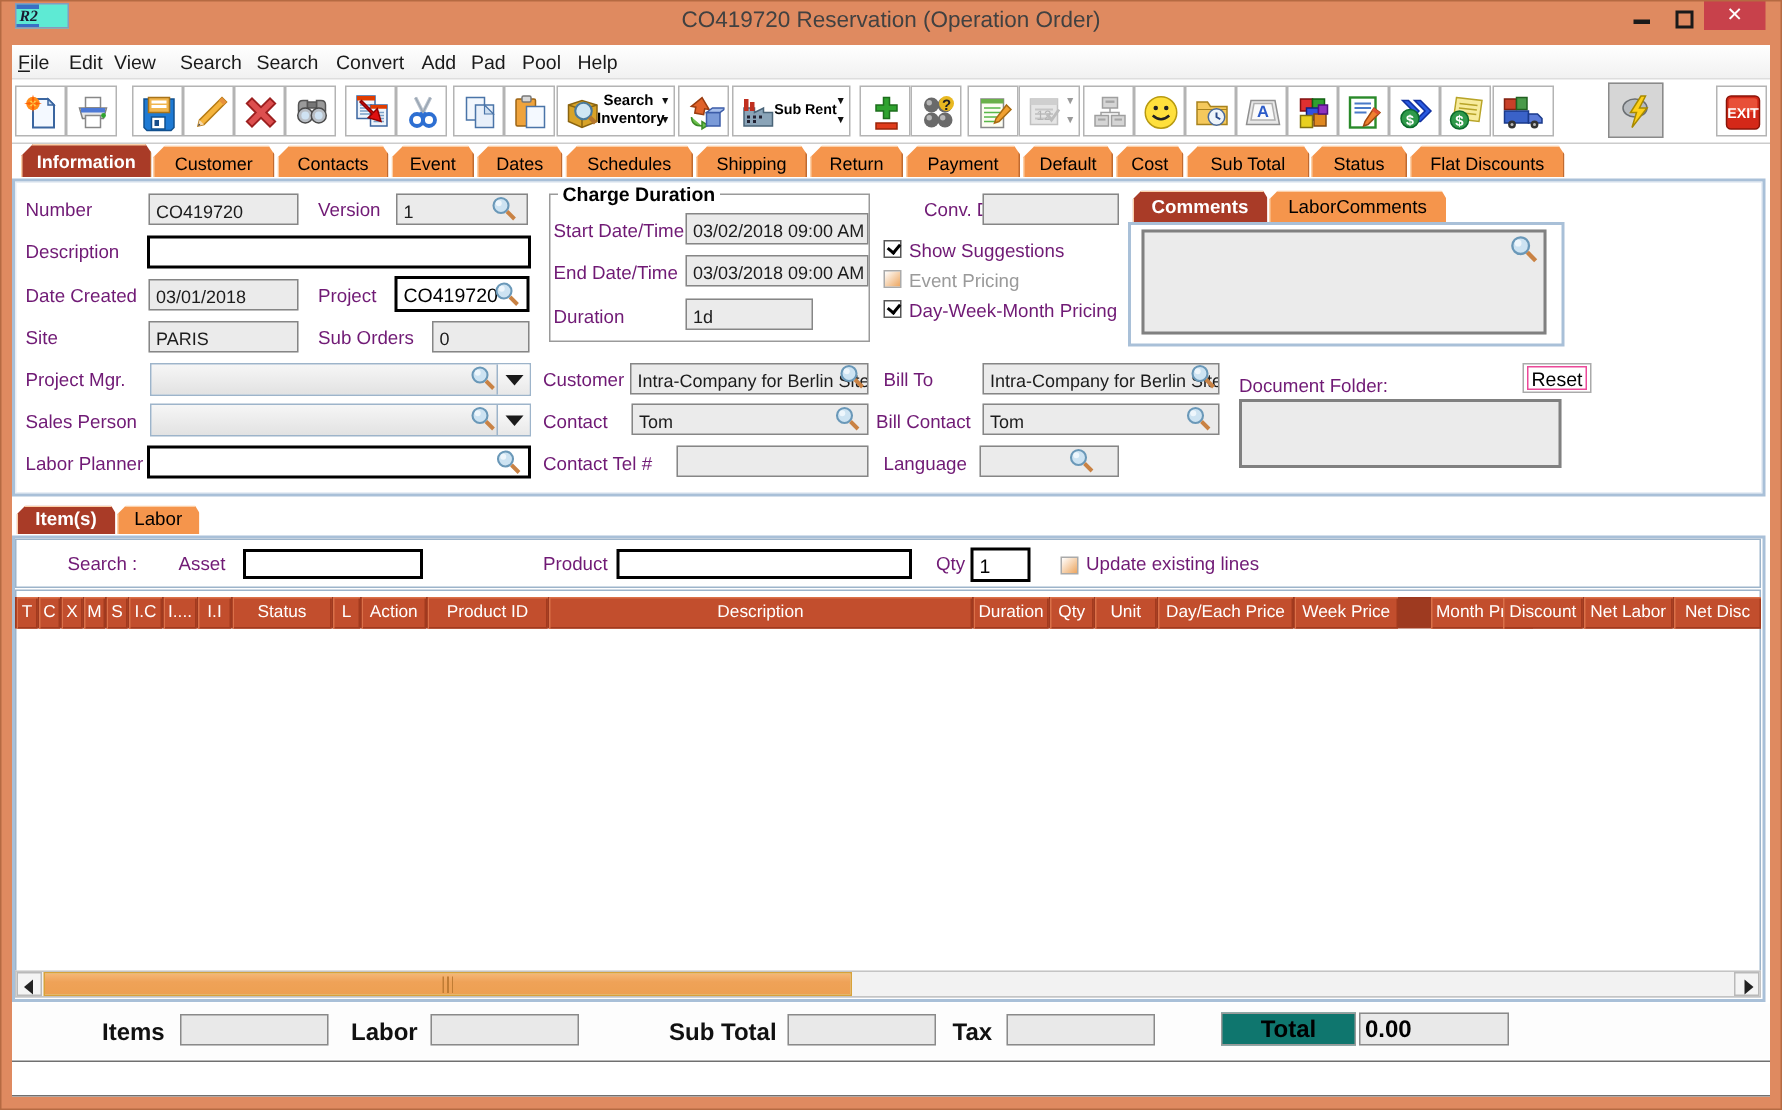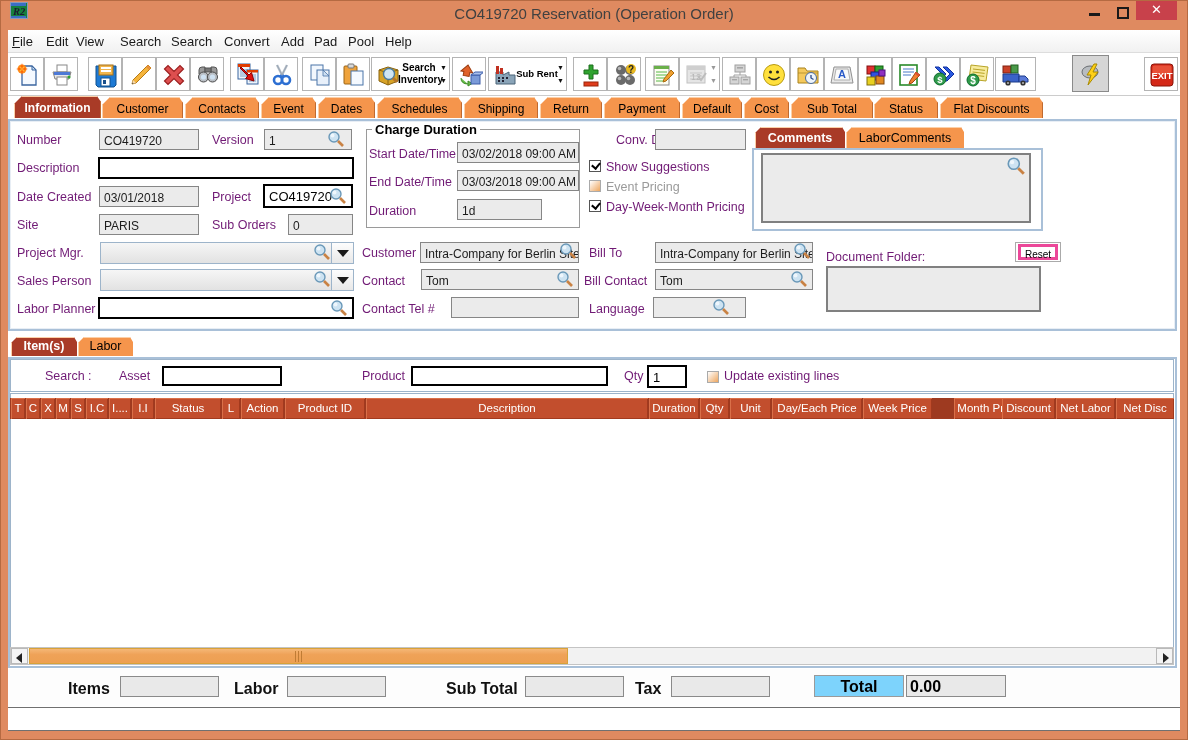--- a/index.html
+++ b/index.html
@@ -9,7 +9,7 @@
 
 #titlebar { position:absolute; left:0; top:0; width:1188px; height:30px; background:#df8a60; }
 #winframe { position:absolute; left:0; top:0; width:1188px; height:740px; border:1px solid #b56a42; pointer-events:none; }
-#appicon { position:absolute; left:10px; top:2px; width:18px; height:17px; background:#15803d; border:1px solid #8899bb; }
+#appicon { position:absolute; left:10px; top:2px; width:36px; height:17px; background:#5eead4; border:1px solid #8899bb; }
 #appicon .bar1{position:absolute;left:0;top:0;width:15px;height:3px;background:#3a6fc4;}
 #appicon .bar2{position:absolute;left:0;bottom:0;width:15px;height:2px;background:#3a6fc4;}
 #appicon .r2{position:absolute;left:2px;top:3px;font-family:"Liberation Serif",serif;font-size:10.5px;color:#1a1a30;font-weight:bold;font-style:italic;}

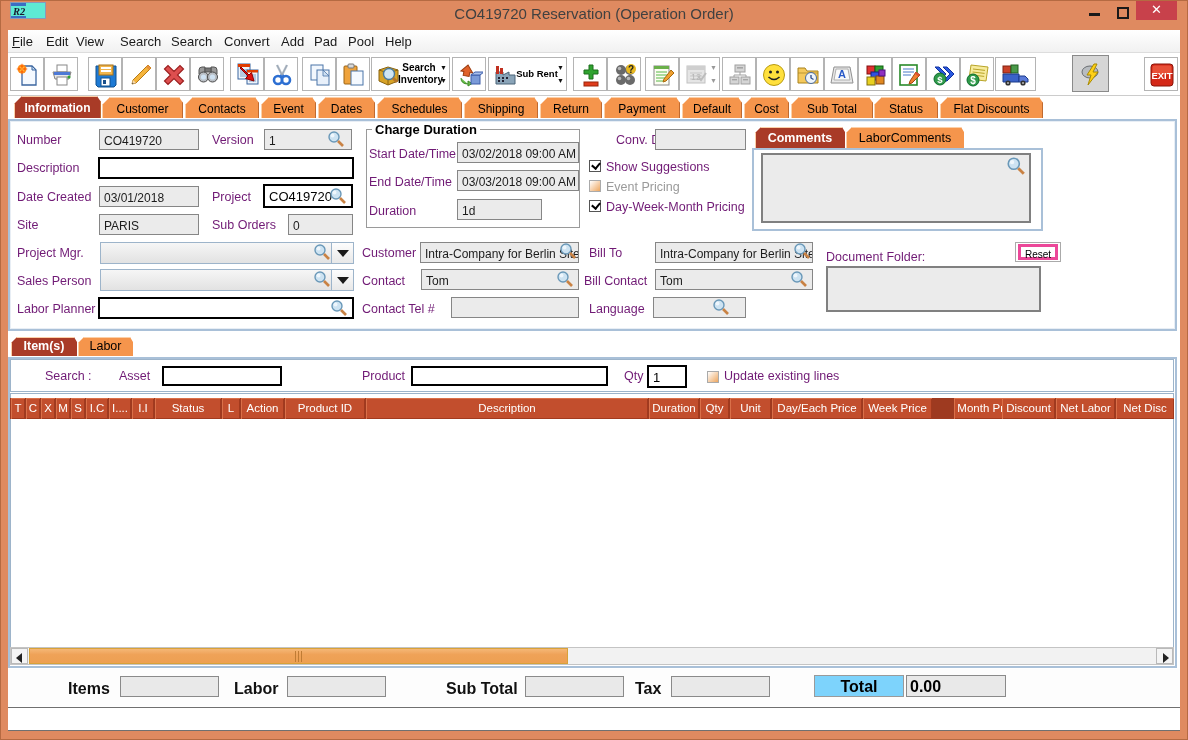--- a/index.html
+++ b/index.html
@@ -476,7 +476,7 @@
   </svg>
 <div class="lbl" style="left:826px;top:250px">Document Folder:</div>
 <div class="abs" style="left:1015px;top:242px;width:46px;height:20px;background:#fff;border:1px solid #aaa">
-    <div class="abs" style="left:2px;top:1px;right:2px;bottom:1px;border:3px solid #ec4899;font-size:10px;text-align:center;line-height:15px">Reset</div>
+    <div class="abs" style="left:2px;top:1px;right:2px;bottom:1px;border:1px solid #ec4899;font-size:13px;text-align:center;line-height:15px">Reset</div>
   </div>
 <div class="abs" style="left:826px;top:266px;width:215px;height:46px;background:#ebebeb;border:2px solid #808080"></div>
 <div class="ctab sel" style="left:11px;top:337px;width:66px;height:19px;line-height:19px">Item(s)</div>

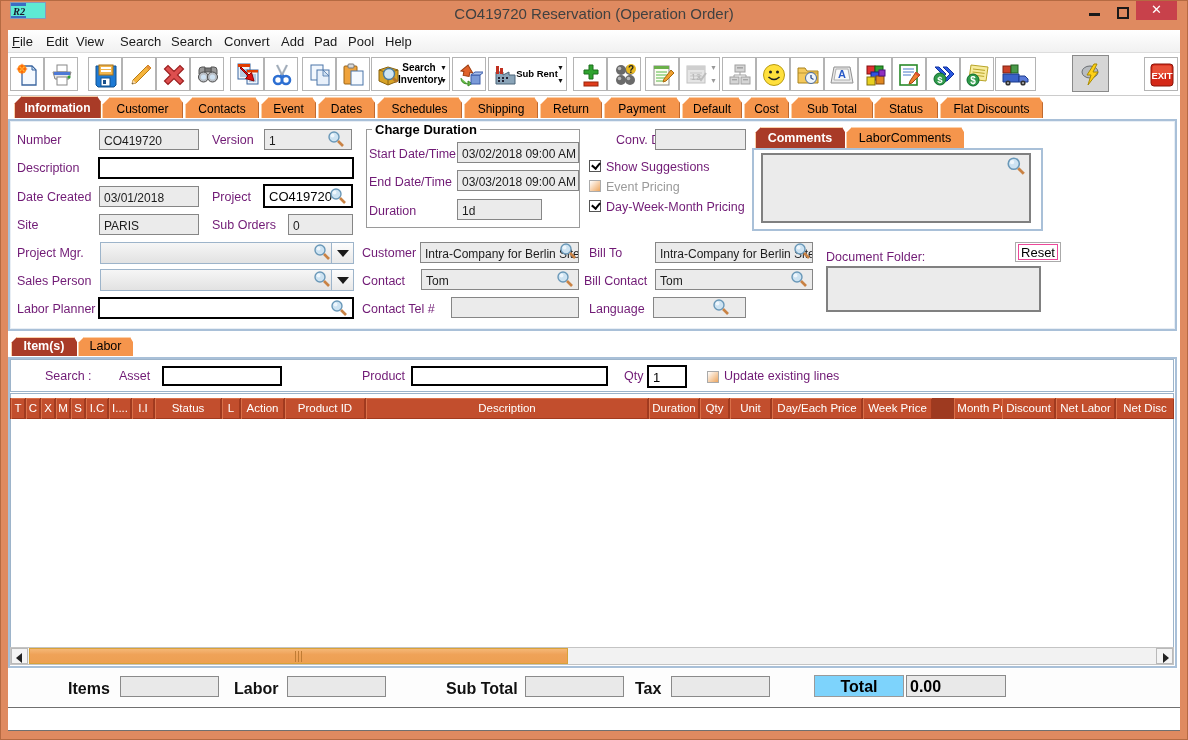--- a/index.html
+++ b/index.html
@@ -62,7 +62,7 @@
 #totals { position:absolute; left:8px; top:669px; width:1172px; height:37px; background:#fdfdfd; font-size:13px; }
 .tlabel { position:absolute; font-weight:bold; color:#111; }
 .tfld { position:absolute; height:21px; background:#e9e9e9; border:1px solid #8a8a8a; }
-#totalbox { position:absolute; left:814px; top:675px; width:90px; height:22px; background:#7dd3fc; border:1px solid #9a9a9a; font-weight:bold; text-align:center; line-height:21px; }
+#totalbox { position:absolute; left:814px; top:675px; width:90px; height:22px; background:#0f766e; border:1px solid #9a9a9a; font-weight:bold; text-align:center; line-height:21px; }
 #totval { position:absolute; left:906px; top:675px; width:100px; height:22px; background:#e9e9e9; border:1px solid #8a8a8a; font-weight:bold; padding:2px 0 0 3px; }
 #statusbar { position:absolute; left:8px; top:707px; width:1172px; height:24px; background:#fff; border:1px solid #707070; border-left:none; border-right:none; }
 .gb { position:absolute; border:1px solid #9a9a9a; }

